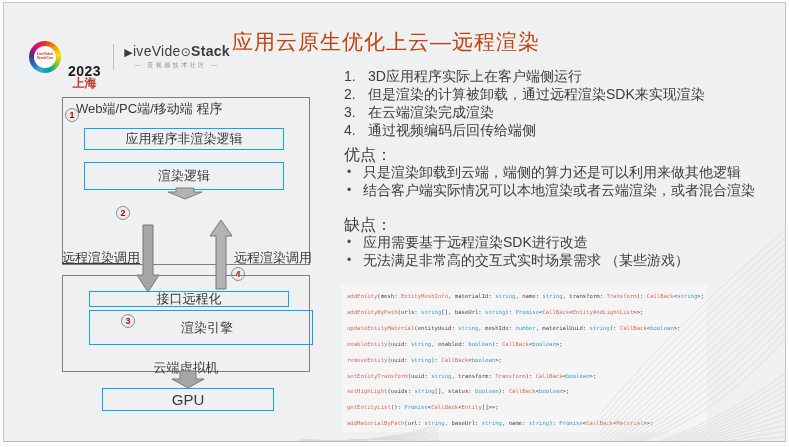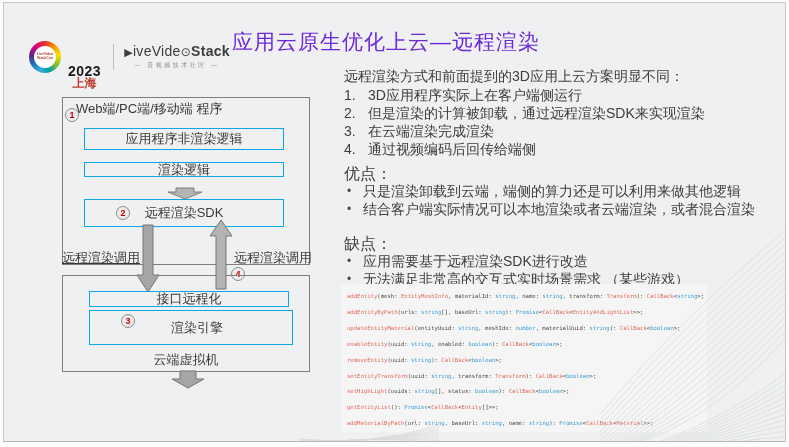--- a/index.html
+++ b/index.html
@@ -33,7 +33,7 @@
   .brand-sub{font-size:6px;color:#8a8a8a;letter-spacing:2.5px;text-align:center;margin-top:2px;white-space:nowrap;}
   .title{
     position:absolute;left:228px;top:25px;margin:0;
-    font-size:21px;font-weight:400;color:#6d28d9;letter-spacing:1px;white-space:nowrap;
+    font-size:21px;font-weight:400;color:#c2410c;letter-spacing:1px;white-space:nowrap;
   }
   
   .dbox{position:absolute;border:1px solid #7f7f7f;box-sizing:border-box;color:#3a3a3a;}

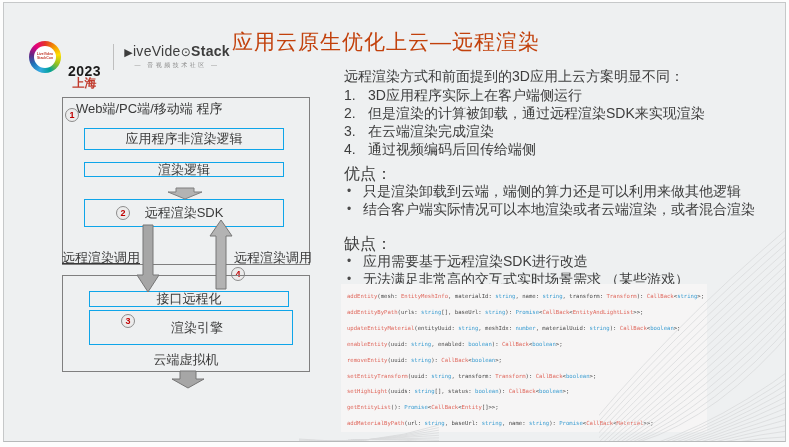--- a/index.html
+++ b/index.html
@@ -131,7 +131,6 @@
   </svg>
 
   <div class="content">
-    <p class="intro">远程渲染方式和前面提到的3D应用上云方案明显不同：</p>
 
     <div class="steps">
 

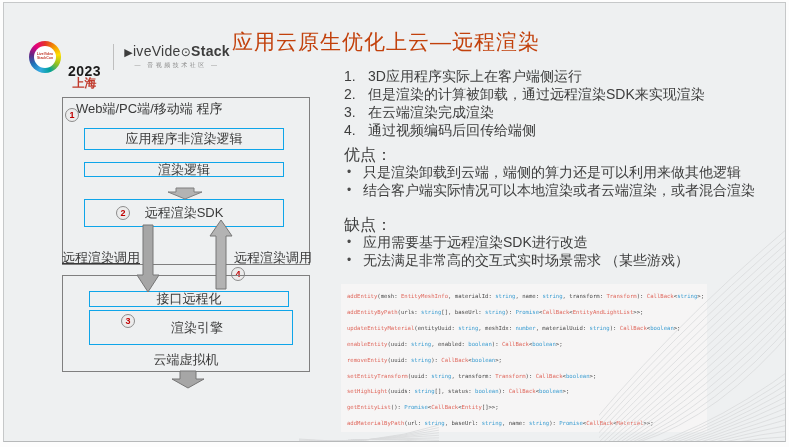--- a/index.html
+++ b/index.html
@@ -104,7 +104,7 @@
   </div>
   <div class="badge" style="left:61px;top:105px;">1</div>
   <div class="cell" style="left:80px;top:125px;width:200px;height:22px;">应用程序非渲染逻辑</div>
-  <div class="cell" style="left:80px;top:159px;width:200px;height:15px;">渲染逻辑</div>
+  <div class="cell" style="left:80px;top:159px;width:200px;height:28px;">渲染逻辑</div>
   <div class="cell" style="left:80px;top:196px;width:200px;height:28px;">远程渲染SDK</div>
   <div class="badge" style="left:112px;top:203px;">2</div>
 

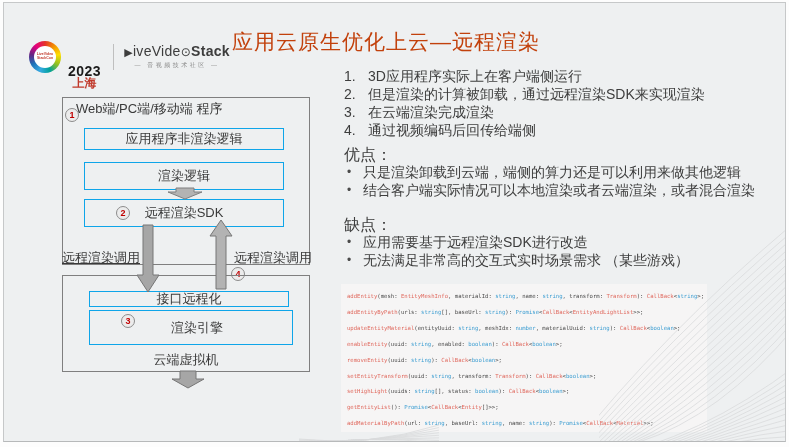--- a/index.html
+++ b/index.html
@@ -105,7 +105,6 @@
   <div class="badge" style="left:61px;top:105px;">1</div>
   <div class="cell" style="left:80px;top:125px;width:200px;height:22px;">应用程序非渲染逻辑</div>
   <div class="cell" style="left:80px;top:159px;width:200px;height:28px;">渲染逻辑</div>
-  <div class="cell" style="left:80px;top:196px;width:200px;height:28px;">远程渲染SDK</div>
   <div class="badge" style="left:112px;top:203px;">2</div>
 
   <div class="flow-label" style="left:58px;top:246px;text-decoration:underline;">远程渲染调用</div>

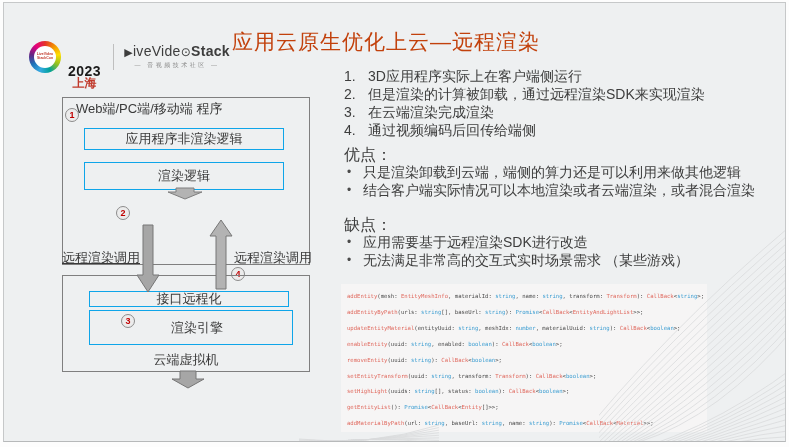--- a/index.html
+++ b/index.html
@@ -113,7 +113,7 @@
 
   <div class="dbox" style="left:58px;top:272px;width:248px;height:97px;"></div>
   <div class="cell" style="left:85px;top:288px;width:200px;height:16px;">接口远程化</div>
-  <div class="cell" style="left:85px;top:307px;width:204px;height:35px;padding-left:12px;">渲染引擎</div>
+  <div class="cell" style="left:85px;top:307px;width:224px;height:35px;padding-left:12px;">渲染引擎</div>
   <div class="badge" style="left:117px;top:311px;">3</div>
   <div class="center-label" style="left:58px;top:348px;width:248px;">云端虚拟机</div>
 

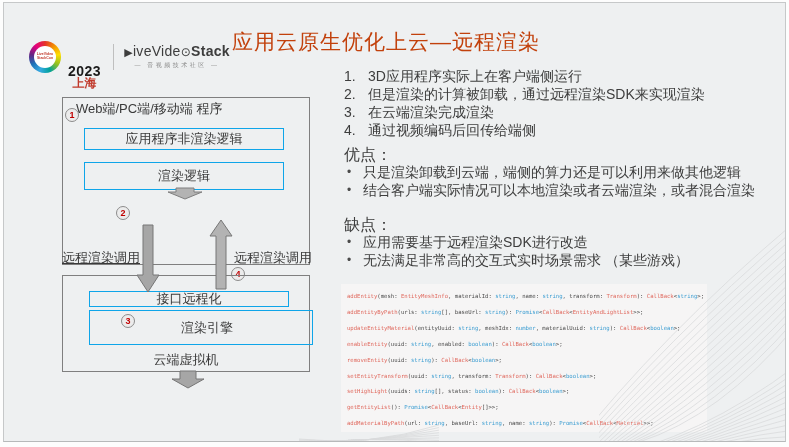--- a/index.html
+++ b/index.html
@@ -47,7 +47,7 @@
     display:flex;align-items:center;justify-content:center;box-sizing:border-box;
   }
   .flow-label{position:absolute;font-size:13px;color:#3a3a3a;white-space:nowrap;}
-  .center-label{position:absolute;font-size:13px;color:#3a3a3a;text-align:center;}
+  .center-label{position:absolute;font-size:13px;color:#3a3a3a;text-align:center;margin-top:8px;}
   .arrow-layer{position:absolute;left:0;top:0;width:782px;height:440px;pointer-events:none;}
   
   .content{position:absolute;left:340px;top:64px;width:436px;color:#3d3d3d;}

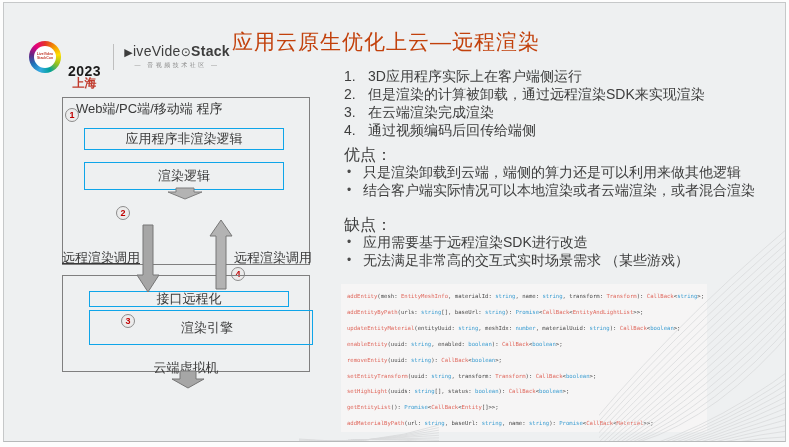--- a/index.html
+++ b/index.html
@@ -117,6 +117,7 @@
   <div class="badge" style="left:117px;top:311px;">3</div>
   <div class="center-label" style="left:58px;top:348px;width:248px;">云端虚拟机</div>
 
+  <div class="cell" style="left:98px;top:385px;width:172px;height:23px;font-size:15px;">GPU</div>
 
   <svg class="arrow-layer" viewBox="0 0 782 440">
 

